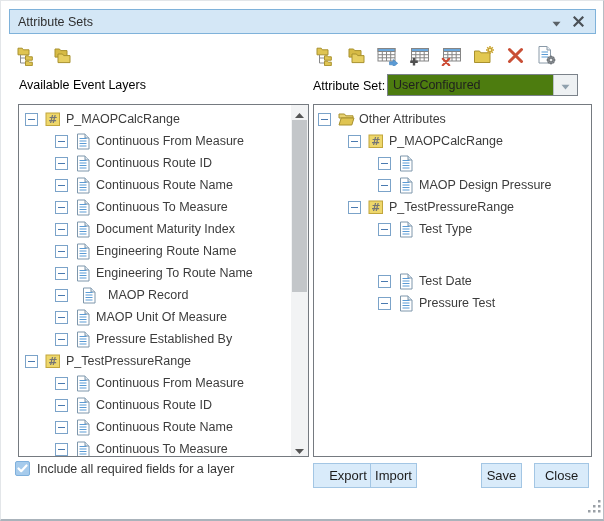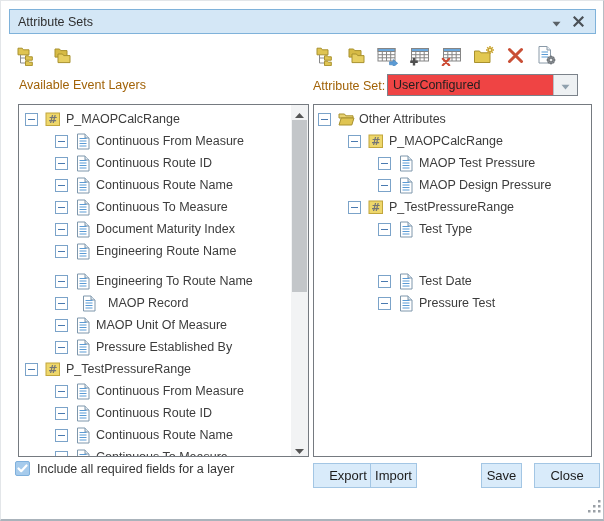--- a/index.html
+++ b/index.html
@@ -23,7 +23,7 @@
   .tool-btn{width:26px;height:26px;display:flex;align-items:center;justify-content:center;
     background:transparent;border:none;padding:0;cursor:pointer;}
   .tool-btn .icon{display:flex;}
-  .section-label{position:absolute;font-size:12.5px;color:#a16207;white-space:nowrap;}
+  .section-label{position:absolute;font-size:12.5px;color:#000000;white-space:nowrap;}
   #label-available{left:18px;top:77px;}
   #label-attrset{left:312px;top:78px;}
   .combobox{position:absolute;left:386px;top:73px;width:191px;height:22px;box-sizing:border-box;

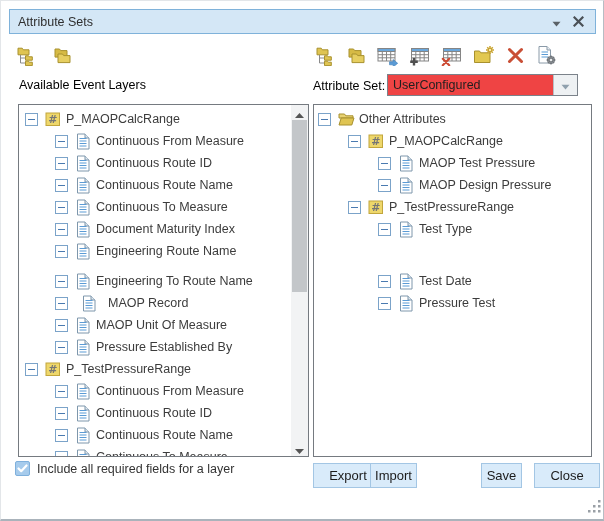--- a/index.html
+++ b/index.html
@@ -27,7 +27,7 @@
   #label-available{left:18px;top:77px;}
   #label-attrset{left:312px;top:78px;}
   .combobox{position:absolute;left:386px;top:73px;width:191px;height:22px;box-sizing:border-box;
-    border:1px solid #7b828a;background:#ef4444;display:flex;cursor:pointer;}
+    border:1px solid #7b828a;background:#4d7c0f;display:flex;cursor:pointer;}
   .combo-value{flex:1;font-size:12.5px;color:#1f1f1f;padding:3px 0 0 5px;overflow:hidden;white-space:nowrap;}
   .combo-btn{width:23px;background:#eef1f3;border-left:1px solid #b9c0c6;display:flex;align-items:center;justify-content:center;}
   .panel{position:absolute;top:103px;height:353px;box-sizing:border-box;background:#fff;border:1px solid #757a80;overflow:hidden;}

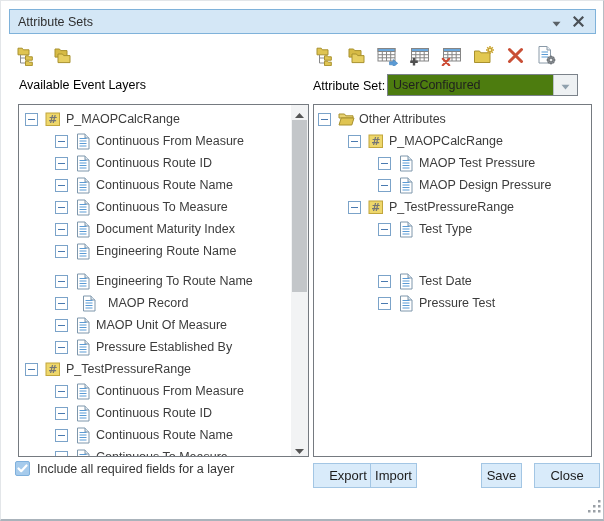--- a/index.html
+++ b/index.html
@@ -415,7 +415,6 @@
               <path d="M3.5 5.5 h7 M3.5 8 h7 M3.5 10.5 h7 M3.5 13 h7" stroke="#5b9bd5" stroke-width="1.2" fill="none"></path>
             </svg>
           </span>
-          <span class="node-label">MAOP Test Pressure</span>
         </div>
         <div class="tree-row" style="padding-left: 64px;">
           <span class="expander"></span>

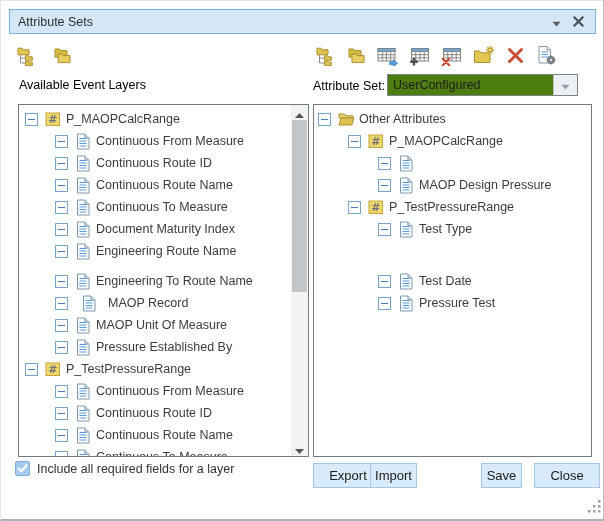--- a/index.html
+++ b/index.html
@@ -270,7 +270,7 @@
           </span>
           <span class="node-label">Engineering Route Name</span>
         </div>
-        <div class="tree-row" style="padding-left: 36px; margin-top: 8px;">
+        <div class="tree-row" style="padding-left: 36px;">
           <span class="expander"></span>
           <span class="node-icon">
             <svg width="14" height="17" viewBox="0 0 14 17">

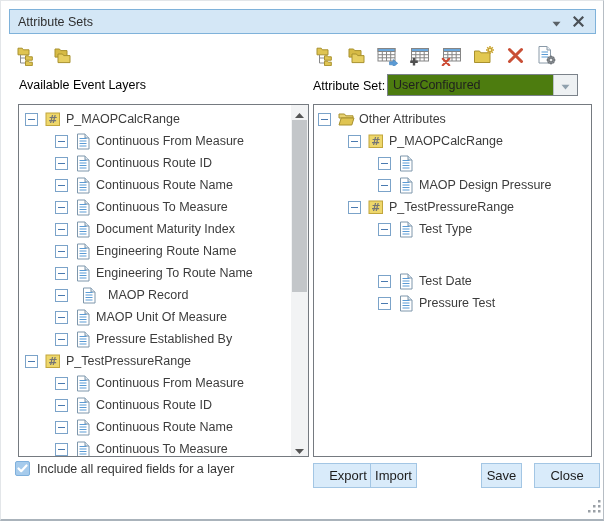--- a/index.html
+++ b/index.html
@@ -53,7 +53,7 @@
   #btn-export{left:312px;width:70px;}
   #btn-import{left:369px;width:47px;}
   #btn-save{left:480px;width:41px;}
-  #btn-close{left:533px;width:66px;}
+  #btn-close{left:533px;width:55px;}
   .resize-grip{position:absolute;right:2px;bottom:2px;cursor:nwse-resize;}
 </style>
 </head>

